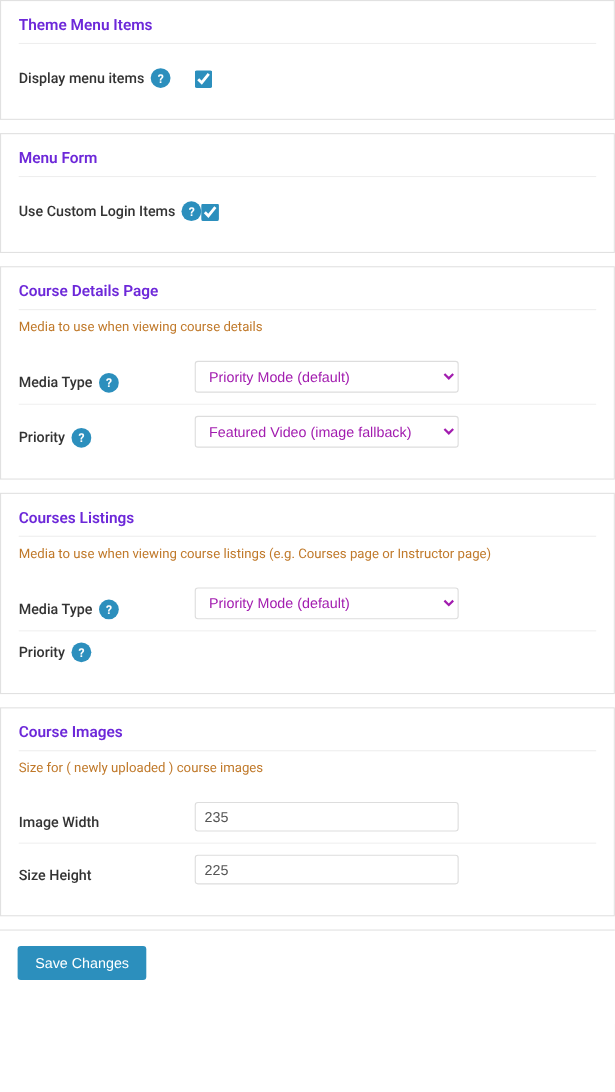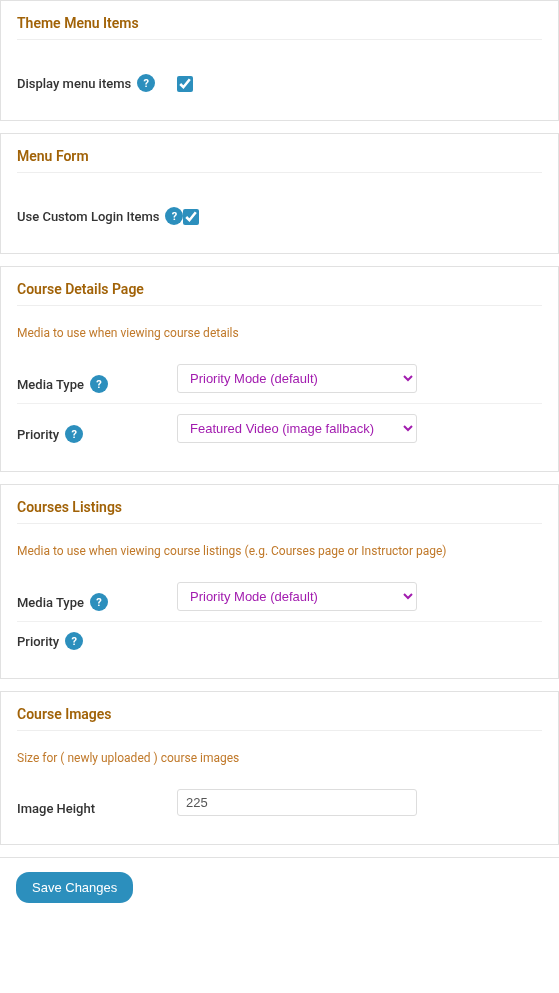--- a/index.html
+++ b/index.html
@@ -26,8 +26,8 @@
     .section-title {
       font-size: 14px;
       font-weight: 600;
-      color: #a16207;
-      margin-bottom: 24px;
+      color: #6d28d9;
+      margin-bottom: 12px;
       padding-bottom: 8px;
       border-bottom: 1px solid #eee;
     }

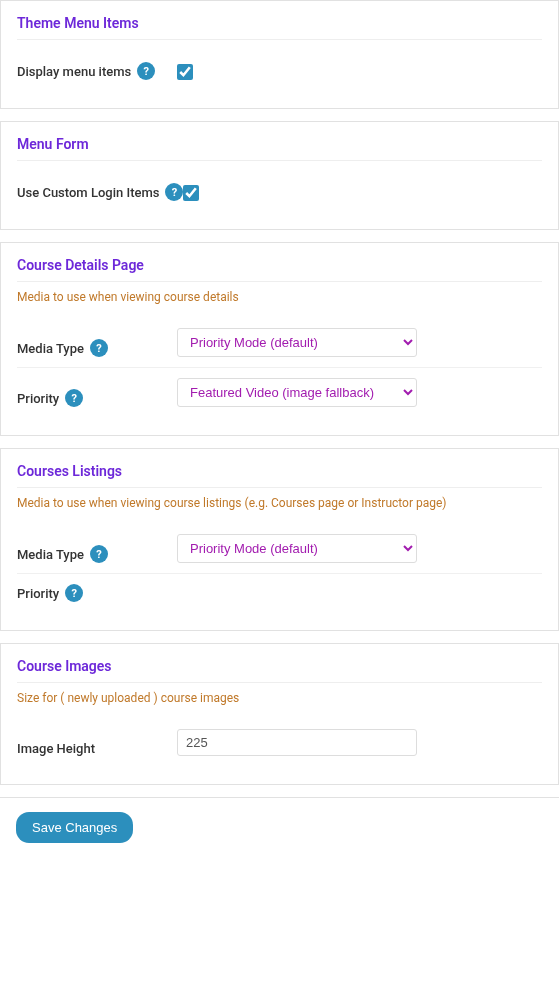--- a/index.html
+++ b/index.html
@@ -201,6 +201,14 @@
         <div class="section-subtitle">Size for ( newly uploaded ) course images</div>
         <div class="field-row">
           <div class="field-label">
+            <span>Image Width</span>
+          </div>
+          <div class="field-control">
+            <input type="text" class="text-input" value="235" style="">
+          </div>
+        </div>
+        <div class="field-row">
+          <div class="field-label">
             <span>Image Height</span>
           </div>
           <div class="field-control">

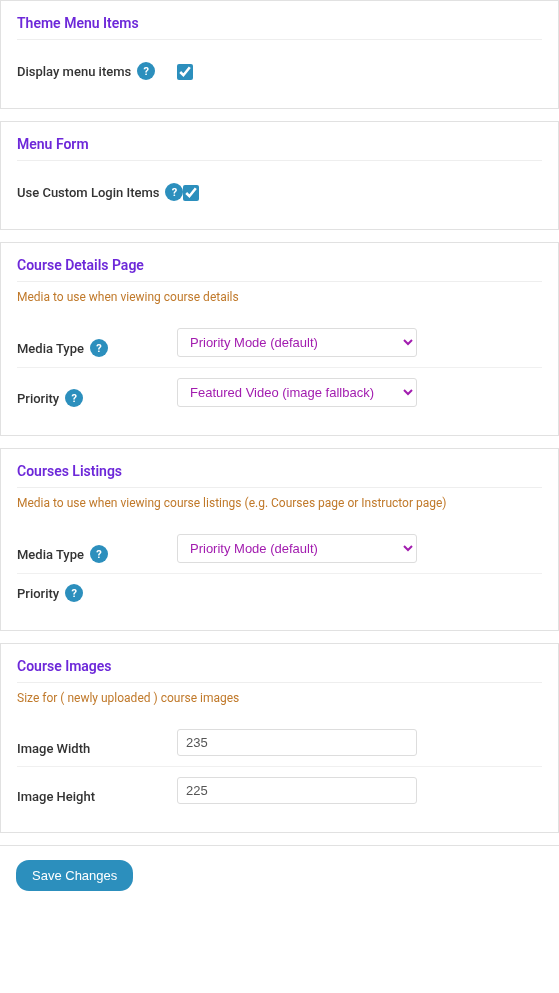--- a/index.html
+++ b/index.html
@@ -209,7 +209,7 @@
         </div>
         <div class="field-row">
           <div class="field-label">
-            <span>Image Height</span>
+            <span>Size Height</span>
           </div>
           <div class="field-control">
             <input type="text" class="text-input" value="225" style="">

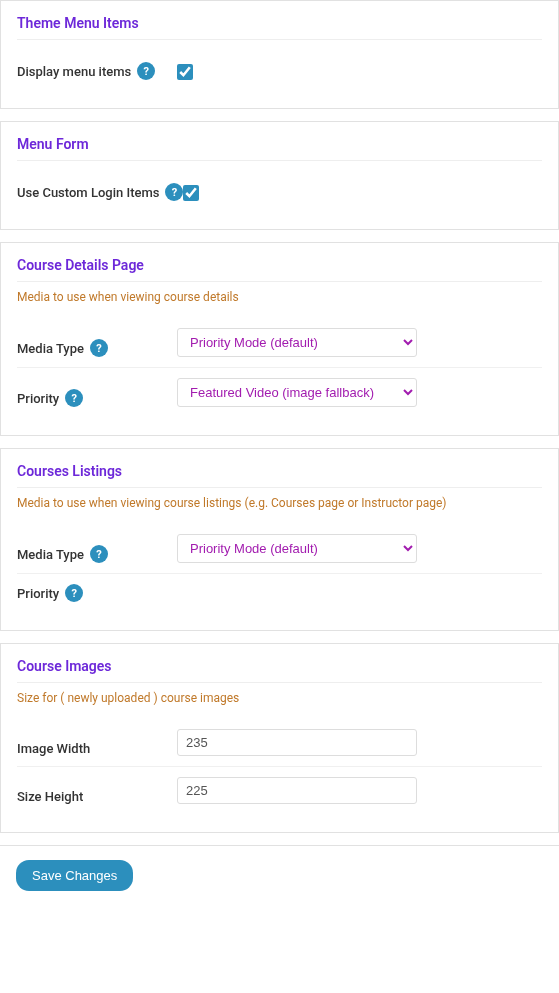--- a/index.html
+++ b/index.html
@@ -109,7 +109,7 @@
       background: #2c8fbd;
       color: #fff;
       border: none;
-      border-radius: 13px;
+      border-radius: 3px;
       padding: 8px 16px;
       font-size: 13px;
       font-weight: 500;

